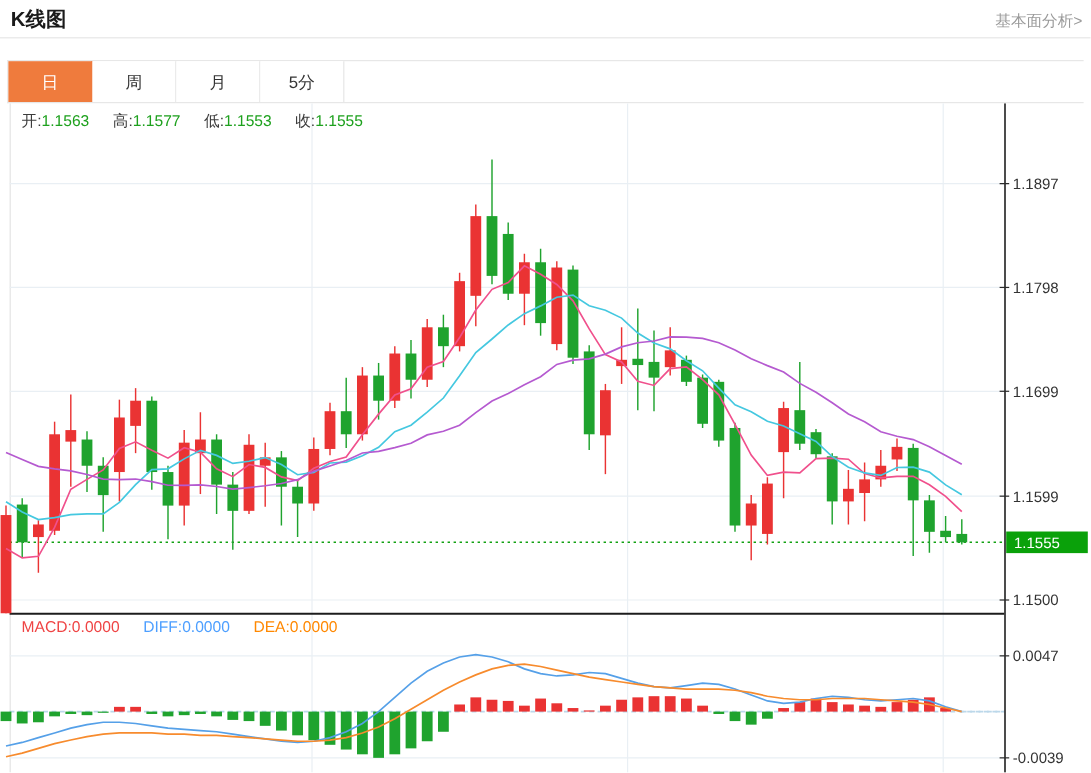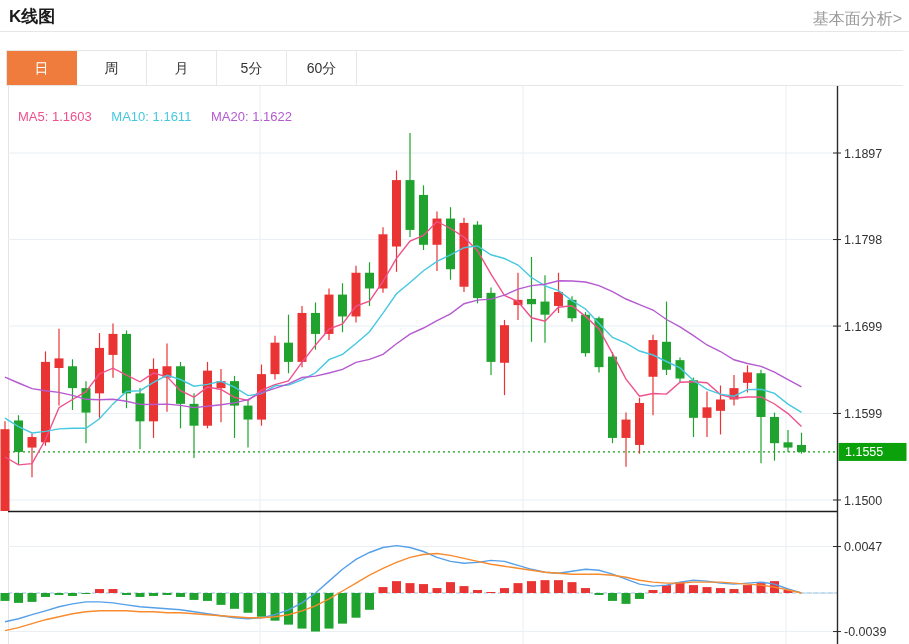--- a/index.html
+++ b/index.html
@@ -10,7 +10,7 @@
   
   .hdr { position:absolute; left:0; top:0; width:909px; height:32px; border-bottom:1px solid #e6e6e6; }
   .hdr-title { position:absolute; left:9px; top:5px; font-size:17px; font-weight:bold; color:#1a1a1a; }
-  .hdr-link { position:absolute; right:7px; top:9px; font-size:16px; color:#999; cursor:pointer; text-decoration:none; }
+  .hdr-link { position:absolute; right:7px; top:9px; font-size:13px; color:#999; cursor:pointer; text-decoration:none; }
 
   
   .tabbar { position:absolute; left:6px; top:50px; width:897px; height:36px;

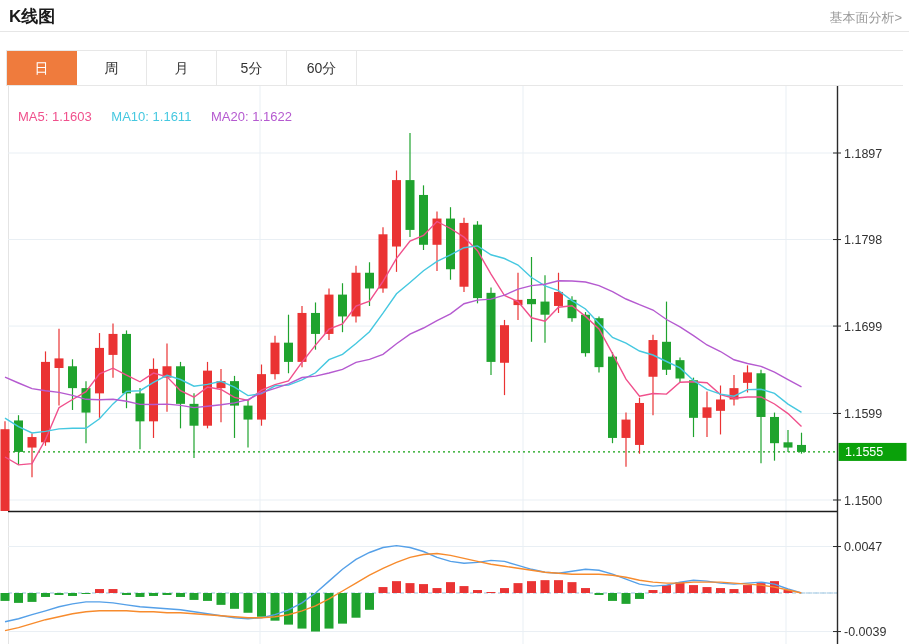--- a/index.html
+++ b/index.html
@@ -53,7 +53,6 @@
       <div class="tab">周</div>
       <div class="tab">月</div>
       <div class="tab">5分</div>
-      <div class="tab">60分</div>
     </div>
 
   <div class="chart-wrap">

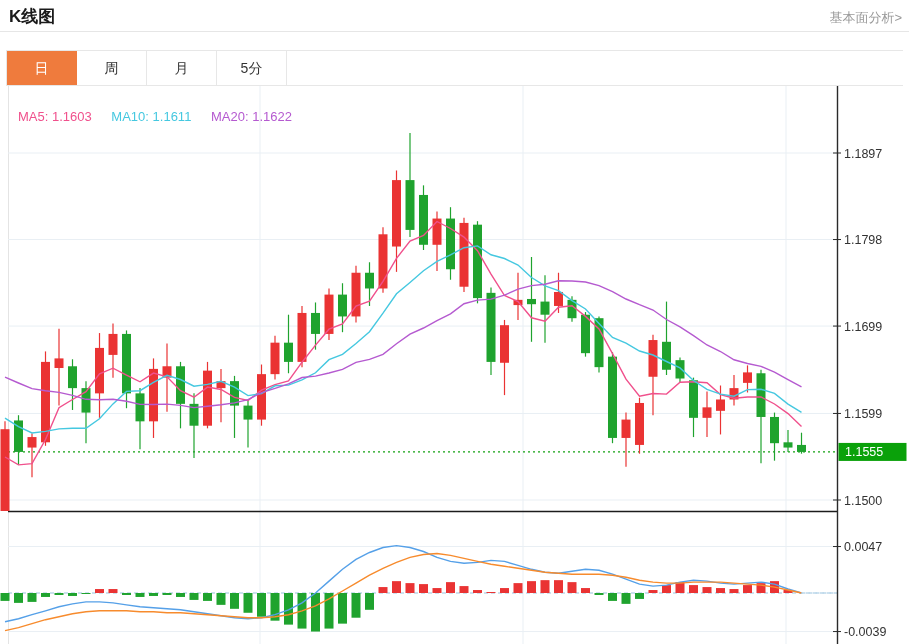--- a/index.html
+++ b/index.html
@@ -292,6 +292,12 @@
         </g>
       </svg>
 
+    <div class="overlay ov-ohlc">
+      <span class="grp"><span class="lab">开:</span><span class="v-green">1.1563</span></span>
+      <span class="grp"><span class="lab">高:</span><span class="v-green">1.1577</span></span>
+      <span class="grp"><span class="lab">低:</span><span class="v-green">1.1553</span></span>
+      <span class="grp"><span class="lab">收:</span><span class="v-green">1.1555</span></span>
+    </div>
 
     <div class="overlay ov-ma">
       <span class="grp v-ma5"><span>MA5:</span> <span>1.1603</span></span>

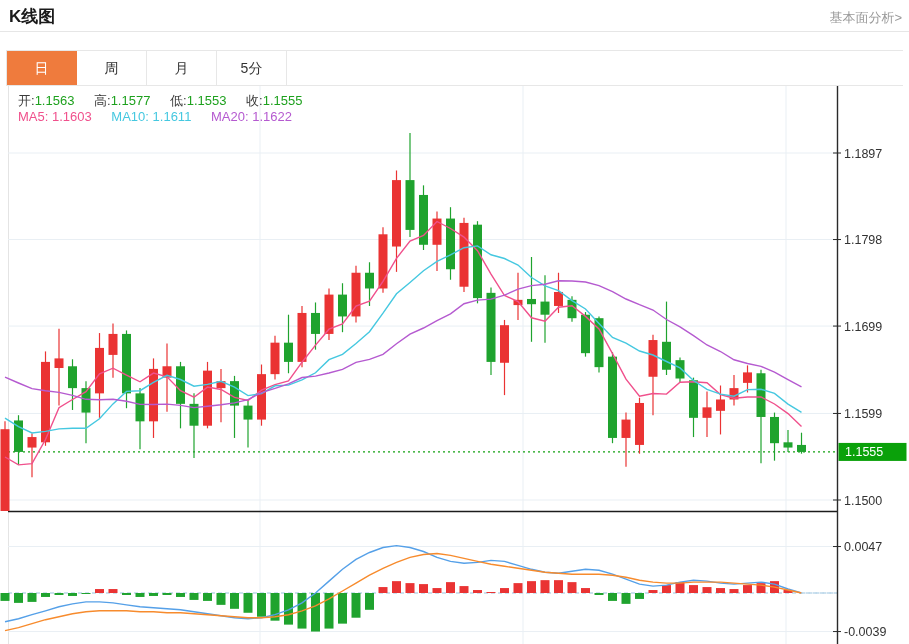--- a/index.html
+++ b/index.html
@@ -299,11 +299,6 @@
       <span class="grp"><span class="lab">收:</span><span class="v-green">1.1555</span></span>
     </div>
 
-    <div class="overlay ov-ma">
-      <span class="grp v-ma5"><span>MA5:</span> <span>1.1603</span></span>
-      <span class="grp v-ma10"><span>MA10:</span> <span>1.1611</span></span>
-      <span class="grp v-ma20"><span>MA20:</span> <span>1.1622</span></span>
-    </div>
 
   </div>
 

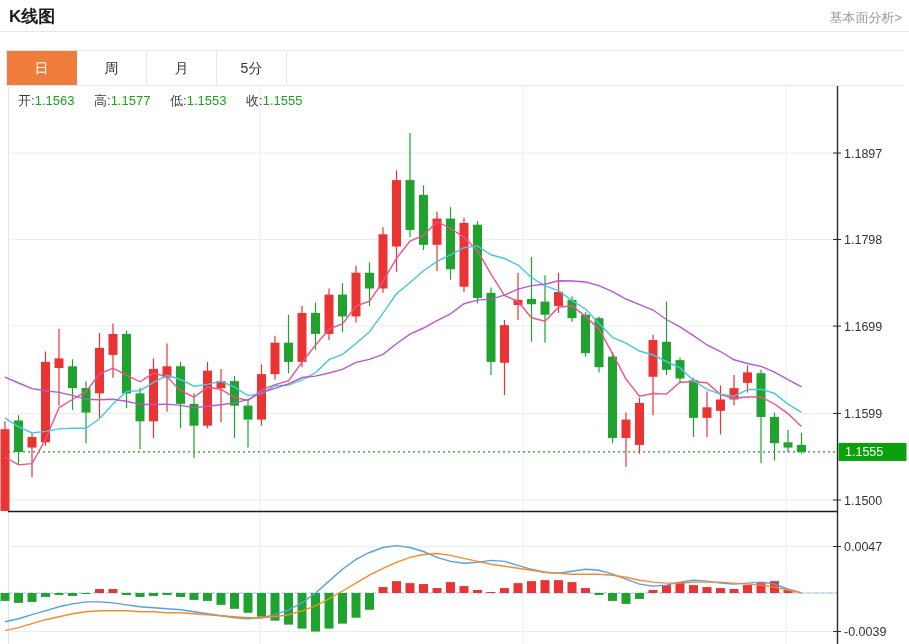--- a/index.html
+++ b/index.html
@@ -300,6 +300,11 @@
     </div>
 
 
+    <div class="overlay ov-macd">
+      <span class="grp v-macd"><span>MACD:</span><span>0.0000</span></span>
+      <span class="grp v-diff"><span>DIFF:</span><span>0.0000</span></span>
+      <span class="grp v-dea"><span>DEA:</span><span>0.0000</span></span>
+    </div>
   </div>
 
 </div>

